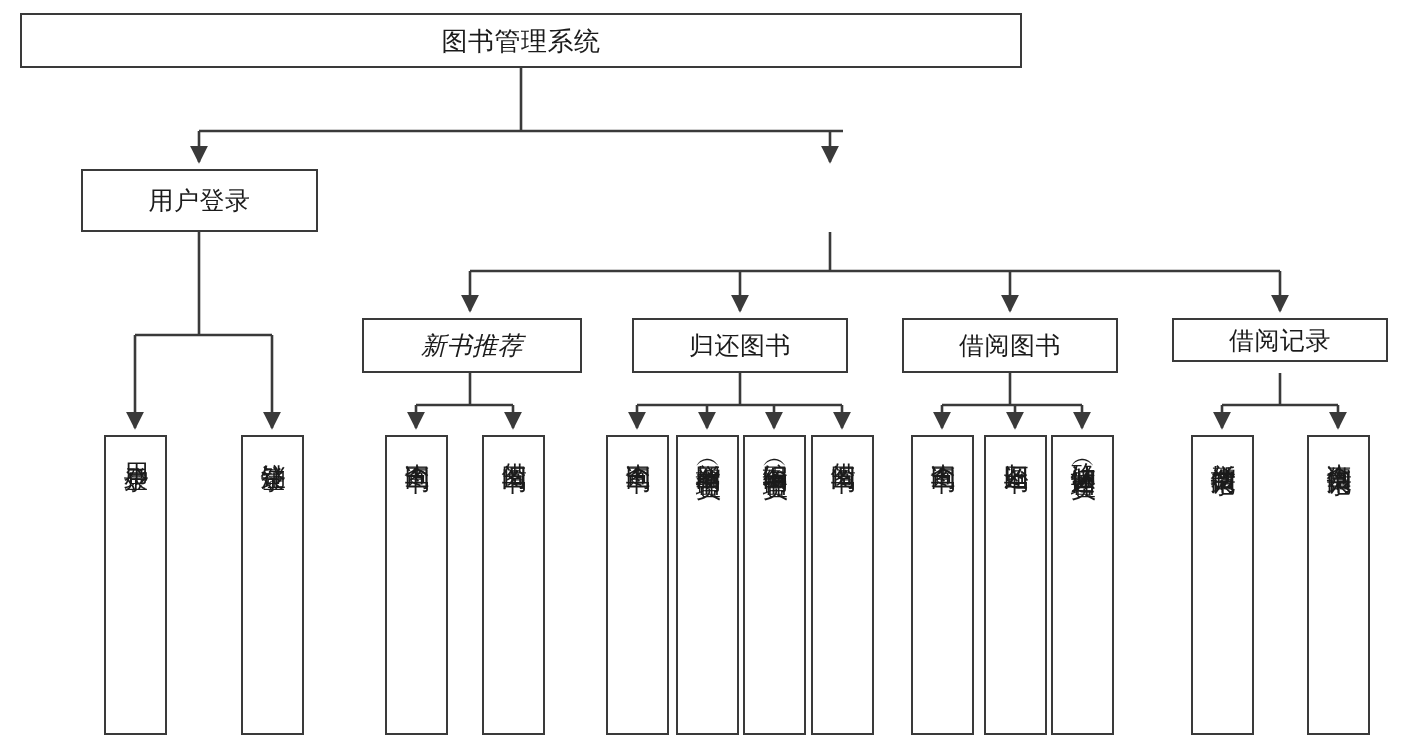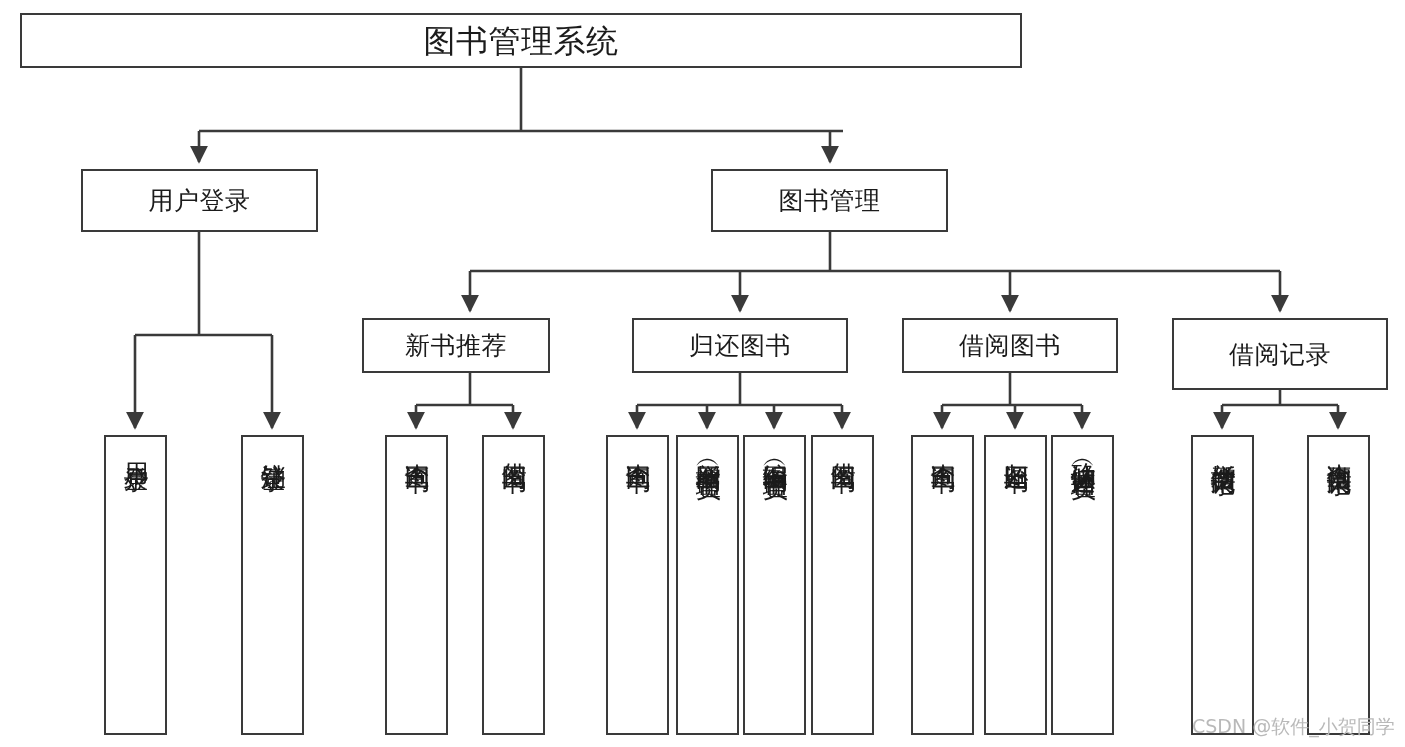--- a/index.html
+++ b/index.html
@@ -43,7 +43,7 @@
     white-space: nowrap;
   }
   .node-root {
-    font-size: 32px;
+    font-size: 26px;
   }
   .node-v {
     align-items: flex-start;

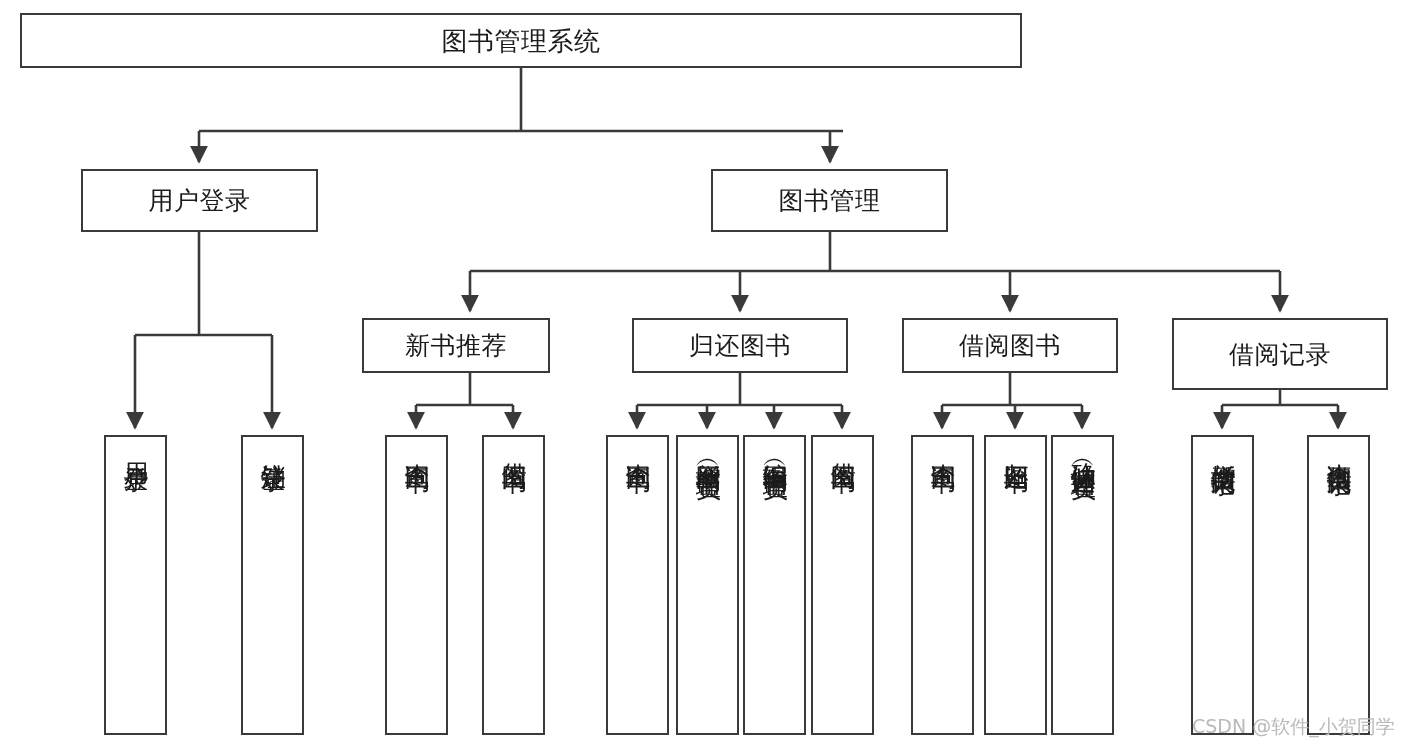--- a/index.html
+++ b/index.html
@@ -133,9 +133,6 @@
   <div class="node node-h" style="left:81px; top:169px; width:237px; height:63px;">
     <span>用户登录</span>
   </div>
-  <div class="node node-h" style="left:711px; top:169px; width:237px; height:63px;">
-    <span>图书管理</span>
-  </div>
 
   <div class="node node-h" style="left:362px; top:318px; width:188px; height:55px;">
     <span>新书推荐</span>

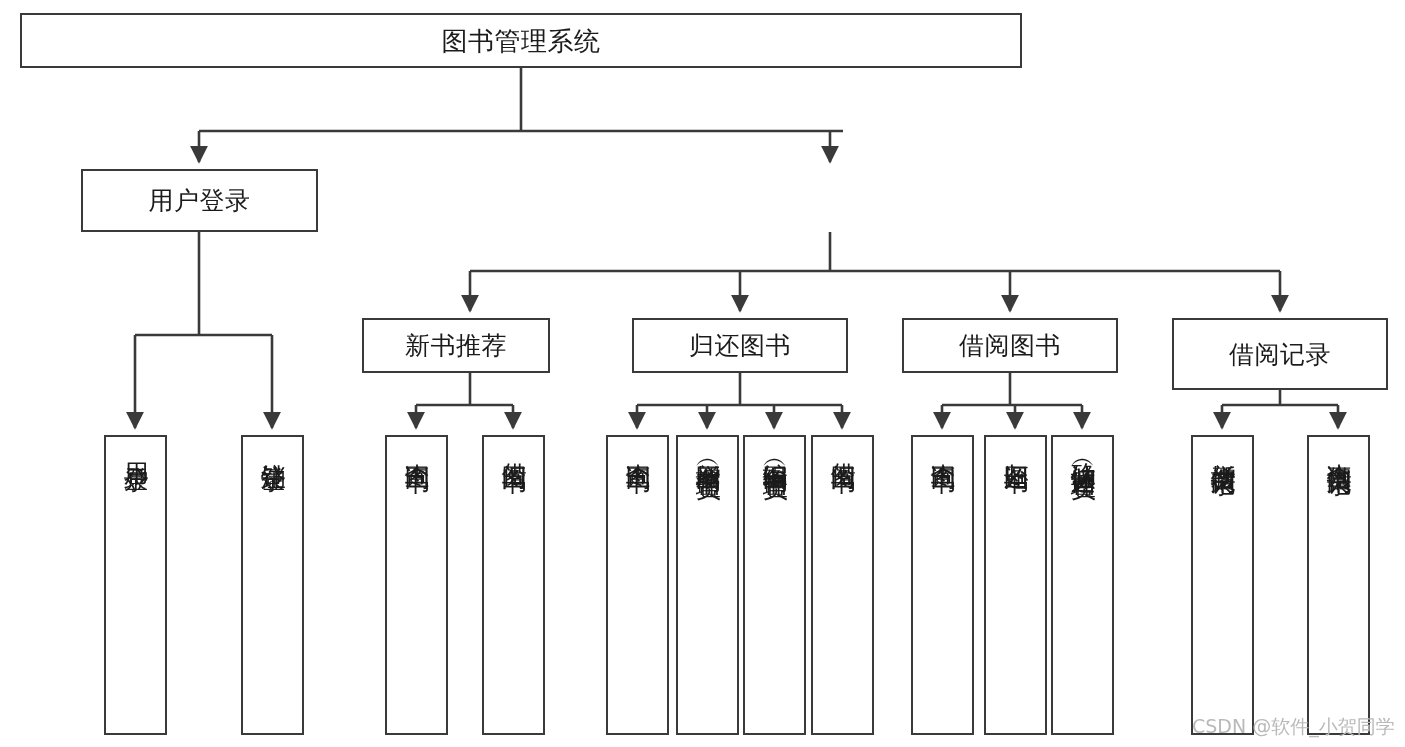--- a/index.html
+++ b/index.html
@@ -134,7 +134,7 @@
     <span>用户登录</span>
   </div>
 
-  <div class="node node-h" style="left:362px; top:318px; width:188px; height:55px;">
+  <div class="node node-h" style="left:362px; top:318px; width:220px; height:55px;font-style:italic;">
     <span>新书推荐</span>
   </div>
   <div class="node node-h" style="left:632px; top:318px; width:216px; height:55px;">

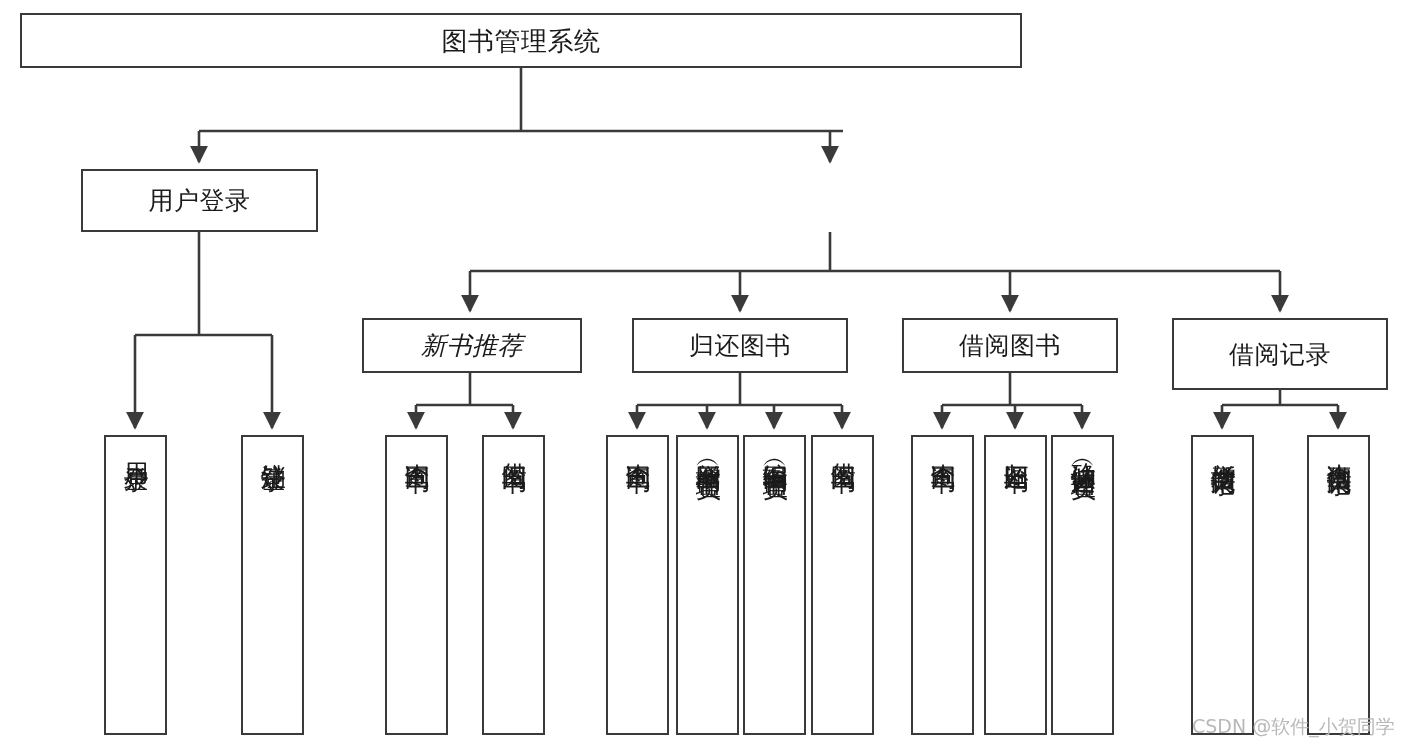--- a/index.html
+++ b/index.html
@@ -143,7 +143,7 @@
   <div class="node node-h" style="left:902px; top:318px; width:216px; height:55px;">
     <span>借阅图书</span>
   </div>
-  <div class="node node-h" style="left:1172px; top:318px; width:216px; height:72px;">
+  <div class="node node-h" style="left:1172px; top:318px; width:216px; height:44px;">
     <span>借阅记录</span>
   </div>
 

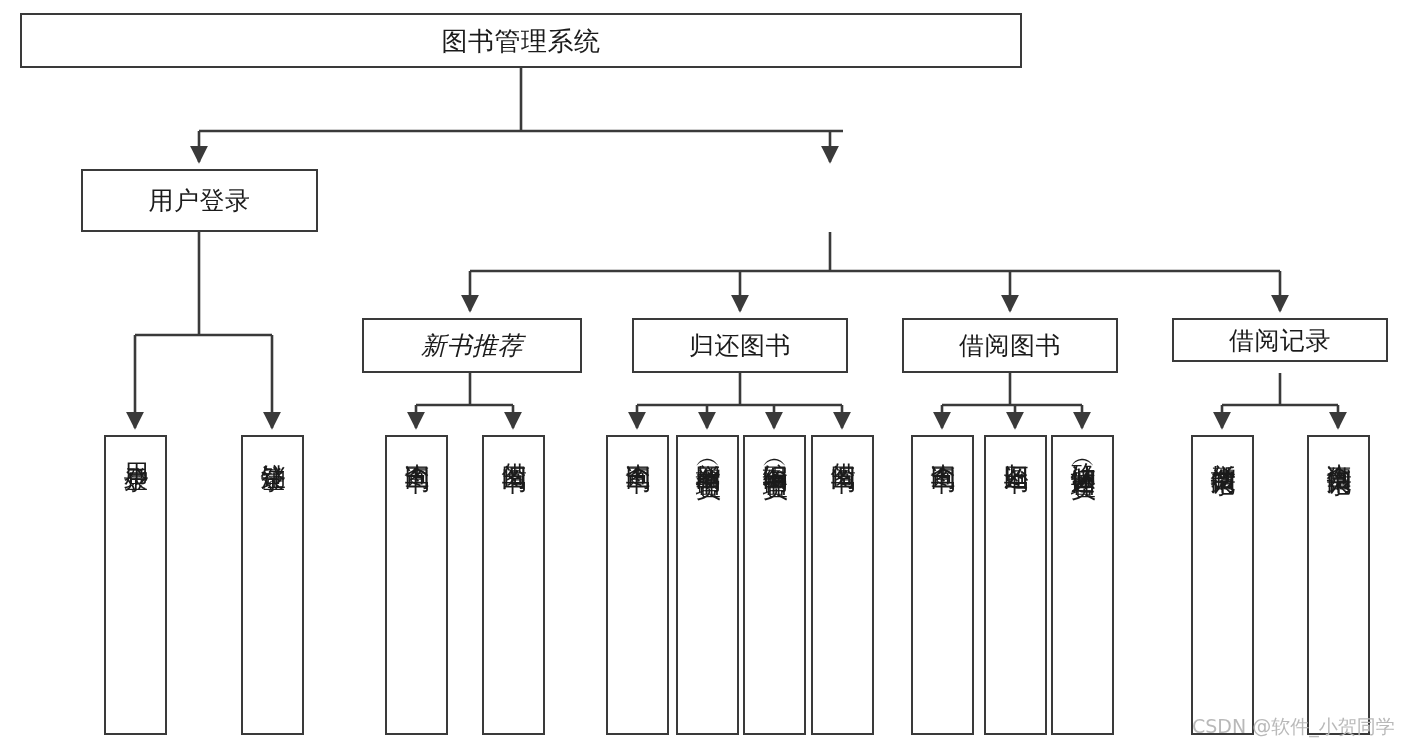--- a/index.html
+++ b/index.html
@@ -191,7 +191,6 @@
     <span class="vtext">查询借阅记录</span>
   </div>
 
-  <div class="watermark">CSDN @软件_小贺同学</div>
 
 </div>
 

